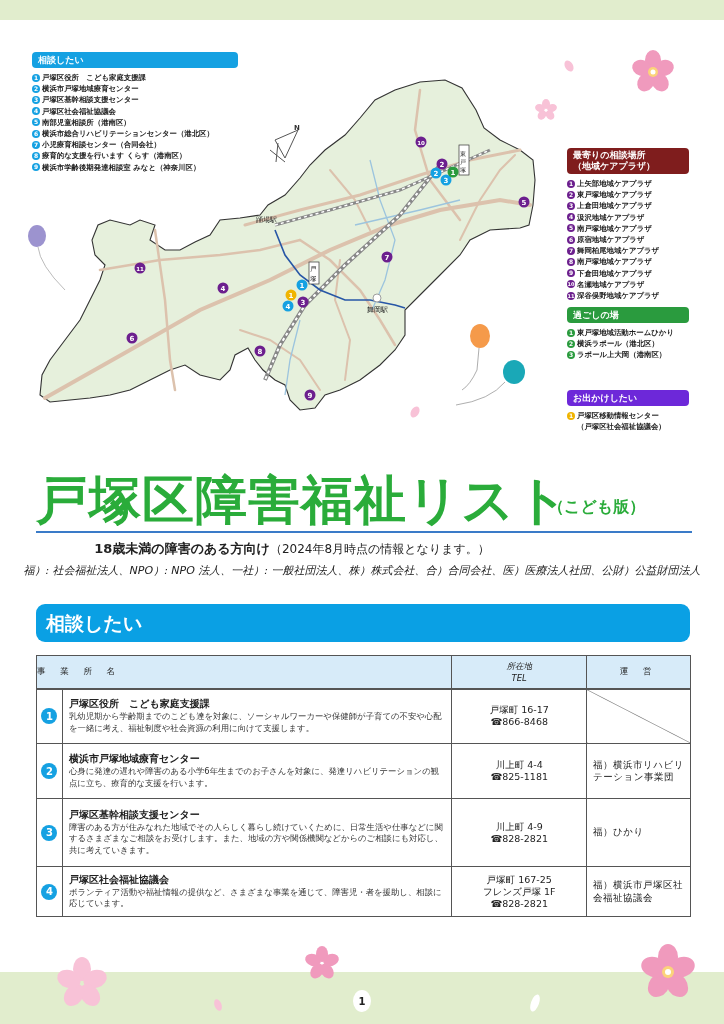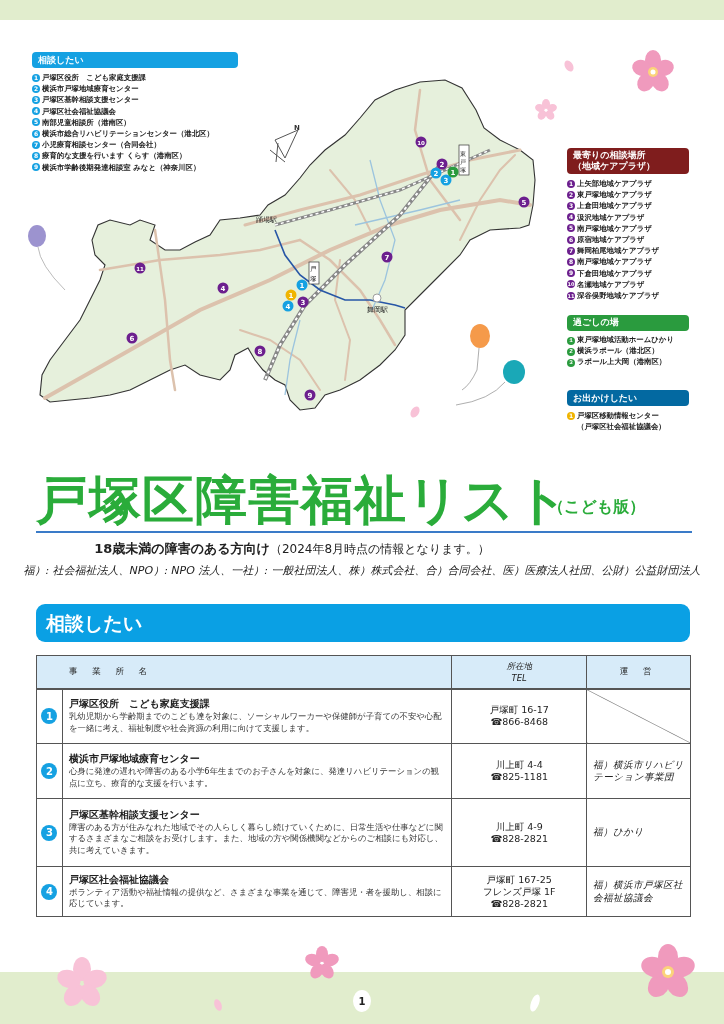--- a/index.html
+++ b/index.html
@@ -23,7 +23,7 @@
   .legend-care { left: 567px; top: 148px; width: 122px; }
   .legend-care .hdr { background: #7f1d1d; line-height: 11px; }
   .legend-care .num { background: #6c1f8e; }
-  .legend-sugoshi { left: 567px; top: 315px; width: 122px; font-family: Liberation Mono, monospace; }
+  .legend-sugoshi { left: 567px; top: 307px; width: 122px; }
   .legend-sugoshi .hdr { background: #2a9b3e; }
   .legend-sugoshi .num { background: #2a9b3e; }
   .legend-odekake { left: 567px; top: 390px; width: 122px; }

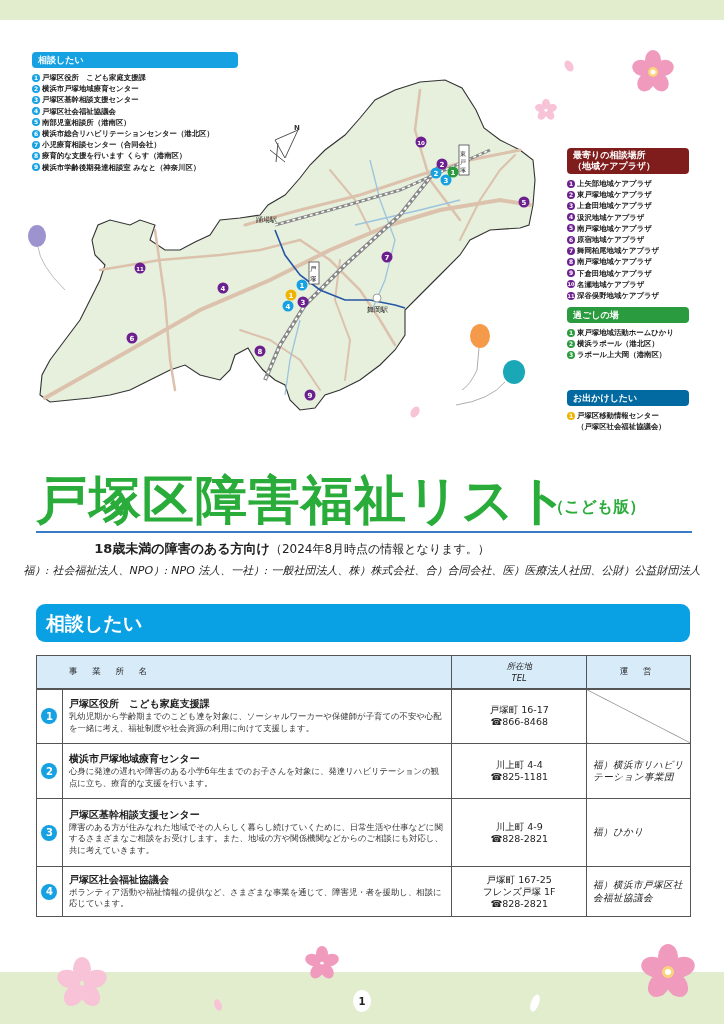--- a/index.html
+++ b/index.html
@@ -27,7 +27,7 @@
   .legend-sugoshi .hdr { background: #2a9b3e; }
   .legend-sugoshi .num { background: #2a9b3e; }
   .legend-odekake { left: 567px; top: 390px; width: 122px; }
-  .legend-odekake .hdr { background: #0369a1; }
+  .legend-odekake .hdr { background: #6d28d9; }
   .legend-odekake .num { background: #f0b400; }
 
   

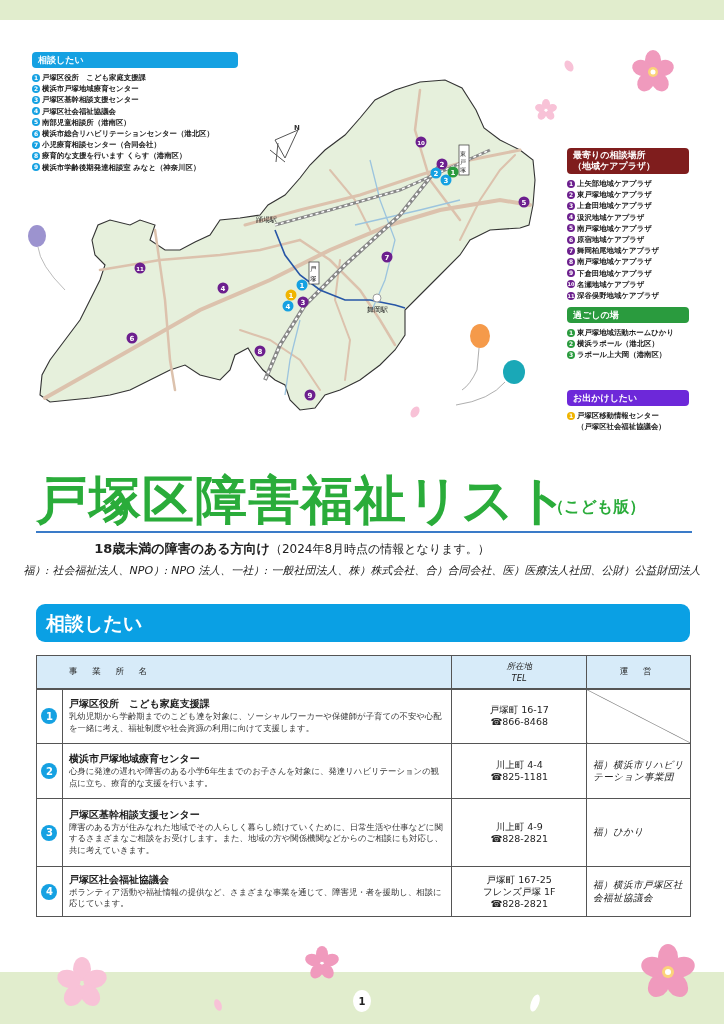--- a/index.html
+++ b/index.html
@@ -44,7 +44,7 @@
   table.list { position: absolute; left: 36px; top: 655px; width: 655px; border-collapse: collapse; font-size: 8.4px; }
   table.list td, table.list th { border: 1px solid #555; vertical-align: middle; }
   table.list th { background: #d7ebf9; font-weight: normal; font-size: 8.5px; height: 33px; border-bottom: 2px solid #555; }
-  th.c-name { text-align: left; padding-left: 32px; letter-spacing: 6px; }
+  th.c-name { text-align: left; letter-spacing: 6px; }
   th.c-addr { text-align: center; line-height: 12px; font-style: italic; }
   th.c-org { text-align: center; letter-spacing: 6px; }
   td.c-no { width: 26px; text-align: center; }

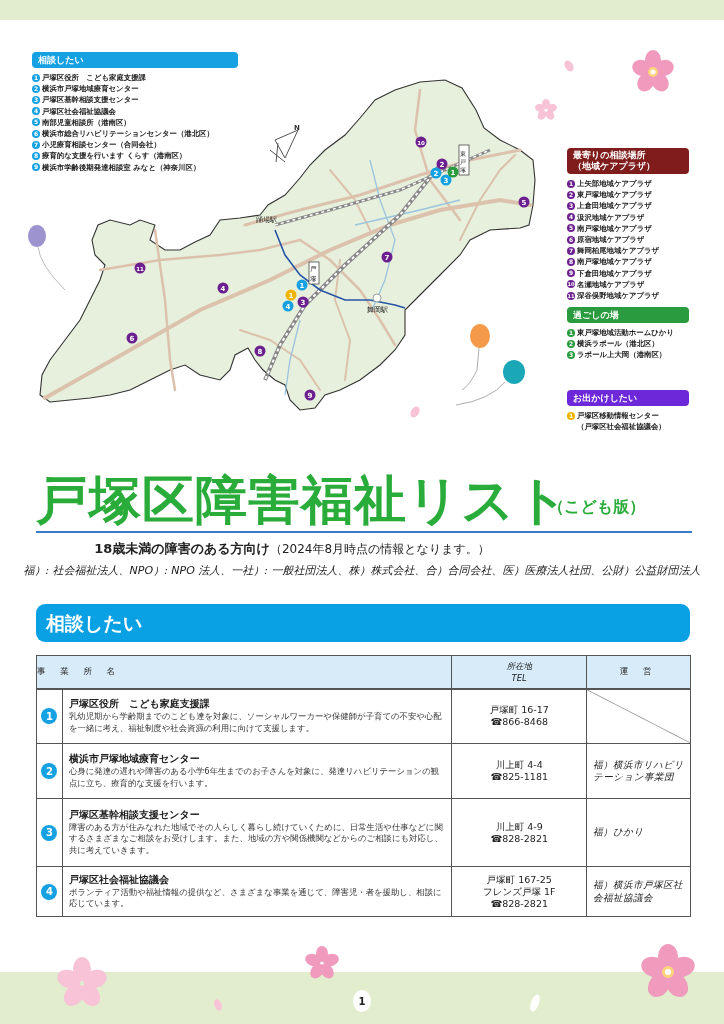--- a/index.html
+++ b/index.html
@@ -53,7 +53,7 @@
   td.c-body .nm { font-weight: bold; font-size: 10px; line-height: 14px; display: block; }
   td.c-body .ds { display: block; color: #333; }
   td.c-addr { width: 135px; text-align: center; line-height: 12px; font-size: 9.5px; }
-  td.c-org { width: 104px; padding: 2px 6px; line-height: 12.5px; font-size: 9.5px; letter-spacing: 0.5px; font-style: italic; }
+  td.c-org { width: 104px; padding: 2px 6px; line-height: 12.5px; font-size: 9.5px; letter-spacing: 0.5px; }
   td.diag { background: linear-gradient(to top right, transparent calc(50% - 0.6px), #777 50%, transparent calc(50% + 0.6px)); }
   .r1 td { height: 55px; }
   .r2 td { height: 55px; }

